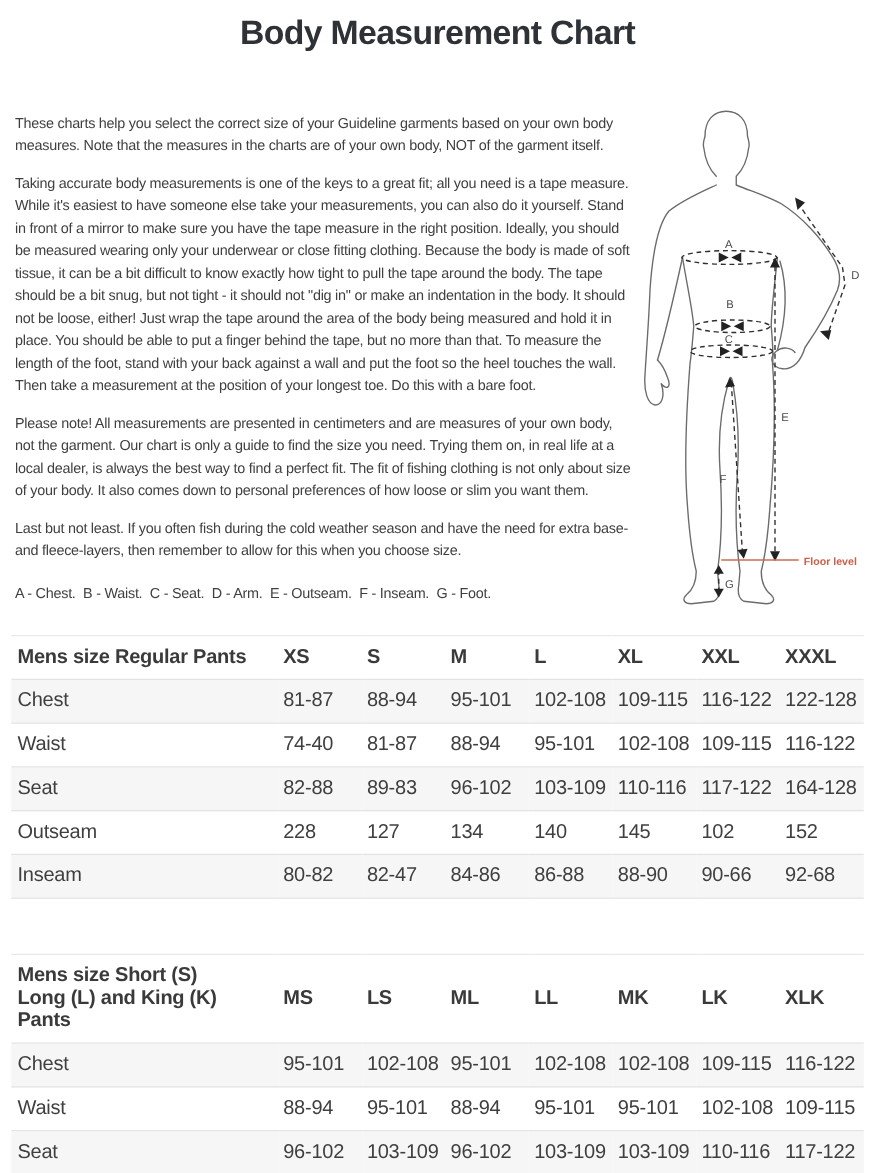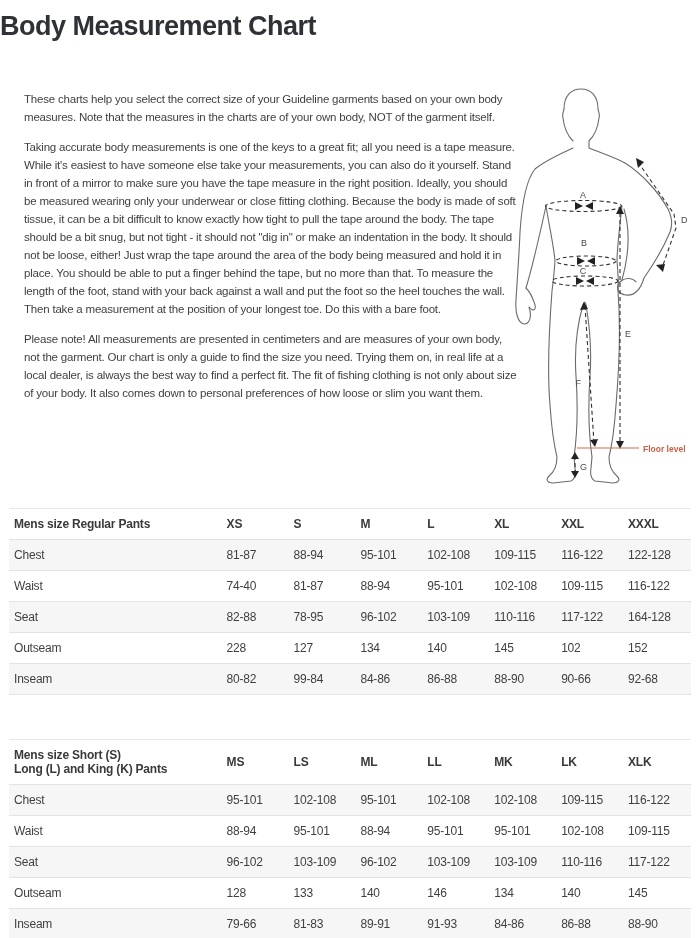--- a/index.html
+++ b/index.html
@@ -6,7 +6,7 @@
   body{width:700px;font-family:"Liberation Sans",sans-serif;color:#3f3f3f;}
   .page{width:700px;position:relative;}
   h1.page-title{
-    text-align:left;font-size:27px;font-weight:700;color:#2e3237;
+    text-align:center;font-size:27px;font-weight:700;color:#2e3237;
     letter-spacing:-0.5px;margin:11px 0 16px;
   }
   .intro{position:relative;padding:0 24px;min-height:414px;margin-top:48px;}

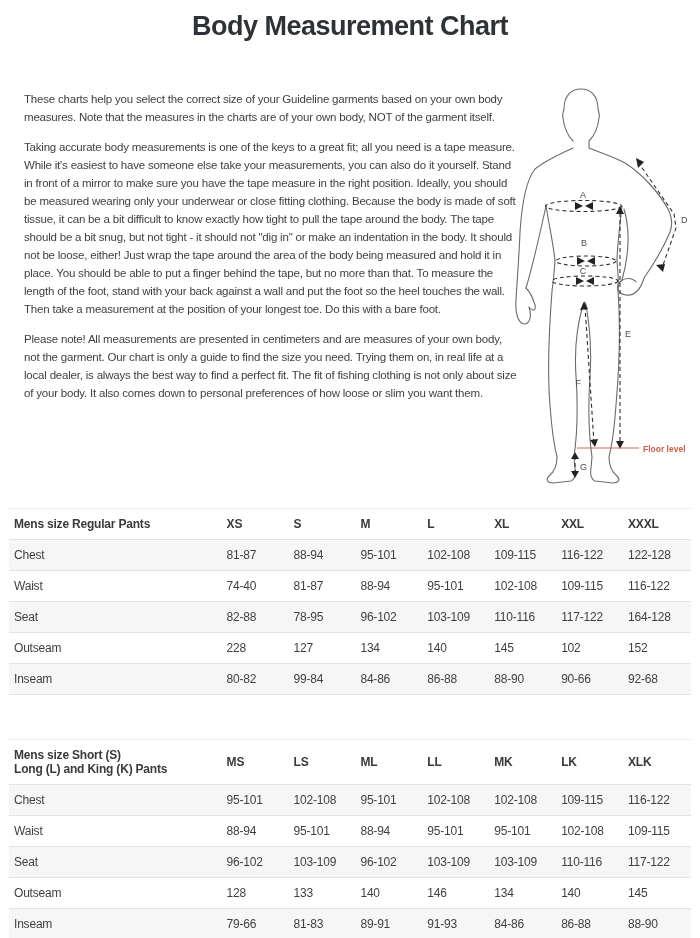--- a/index.html
+++ b/index.html
@@ -9,7 +9,7 @@
     text-align:center;font-size:27px;font-weight:700;color:#2e3237;
     letter-spacing:-0.5px;margin:11px 0 16px;
   }
-  .intro{position:relative;padding:0 24px;min-height:414px;margin-top:48px;}
+  .intro{position:relative;padding:0 12px;min-height:414px;margin-top:48px;}
   .text-col{width:494px;font-size:11.5px;line-height:18px;letter-spacing:-0.2px;}
   .text-col p{margin:0 0 12px;}
   .text-col p.legend{margin-top:16px;}

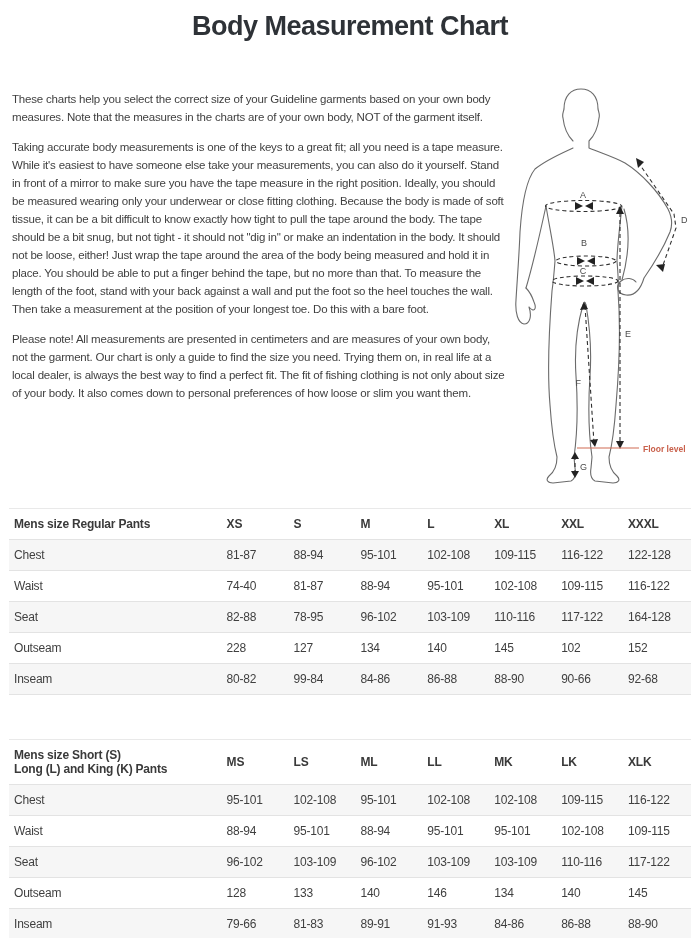--- a/index.html
+++ b/index.html
@@ -41,6 +41,7 @@
       <p>These charts help you select the correct size of your Guideline garments based on your own body measures. Note that the measures in the charts are of your own body, NOT of the garment itself.</p>
       <p>Taking accurate body measurements is one of the keys to a great fit; all you need is a tape measure. While it's easiest to have someone else take your measurements, you can also do it yourself. Stand in front of a mirror to make sure you have the tape measure in the right position. Ideally, you should be measured wearing only your underwear or close fitting clothing. Because the body is made of soft tissue, it can be a bit difficult to know exactly how tight to pull the tape around the body. The tape should be a bit snug, but not tight - it should not "dig in" or make an indentation in the body. It should not be loose, either! Just wrap the tape around the area of the body being measured and hold it in place. You should be able to put a finger behind the tape, but no more than that. To measure the length of the foot, stand with your back against a wall and put the foot so the heel touches the wall. Then take a measurement at the position of your longest toe. Do this with a bare foot.</p>
       <p>Please note! All measurements are presented in centimeters and are measures of your own body, not the garment. Our chart is only a guide to find the size you need. Trying them on, in real life at a local dealer, is always the best way to find a perfect fit. The fit of fishing clothing is not only about size of your body. It also comes down to personal preferences of how loose or slim you want them.</p>
+      <p>Last but not least. If you often fish during the cold weather season and have the need for extra base- and fleece-layers, then remember to allow for this when you choose size.</p>
     </div>
 
     <div class="figure">

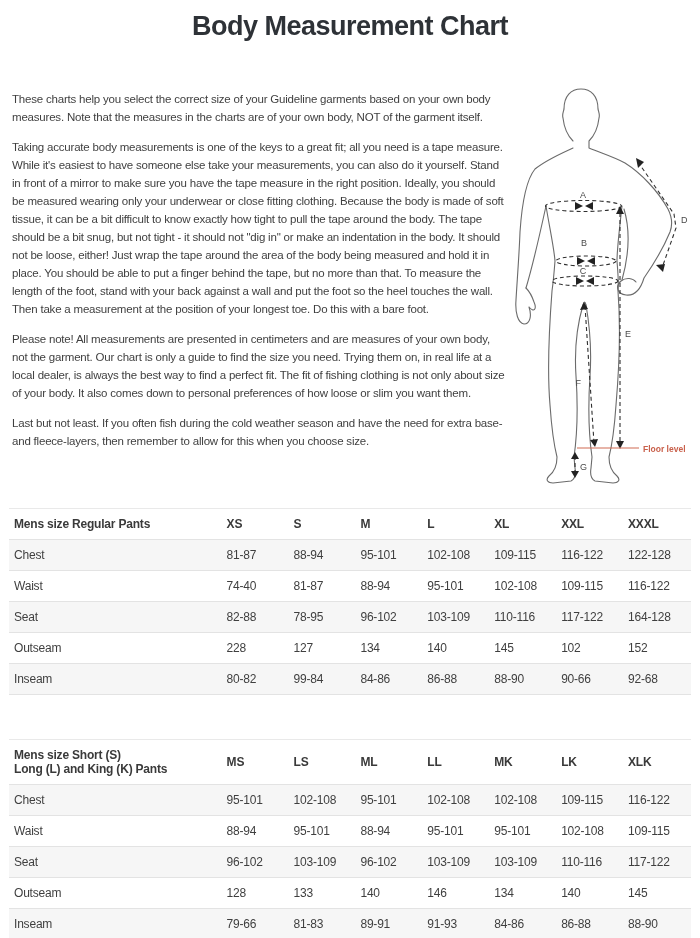--- a/index.html
+++ b/index.html
@@ -42,6 +42,7 @@
       <p>Taking accurate body measurements is one of the keys to a great fit; all you need is a tape measure. While it's easiest to have someone else take your measurements, you can also do it yourself. Stand in front of a mirror to make sure you have the tape measure in the right position. Ideally, you should be measured wearing only your underwear or close fitting clothing. Because the body is made of soft tissue, it can be a bit difficult to know exactly how tight to pull the tape around the body. The tape should be a bit snug, but not tight - it should not "dig in" or make an indentation in the body. It should not be loose, either! Just wrap the tape around the area of the body being measured and hold it in place. You should be able to put a finger behind the tape, but no more than that. To measure the length of the foot, stand with your back against a wall and put the foot so the heel touches the wall. Then take a measurement at the position of your longest toe. Do this with a bare foot.</p>
       <p>Please note! All measurements are presented in centimeters and are measures of your own body, not the garment. Our chart is only a guide to find the size you need. Trying them on, in real life at a local dealer, is always the best way to find a perfect fit. The fit of fishing clothing is not only about size of your body. It also comes down to personal preferences of how loose or slim you want them.</p>
       <p>Last but not least. If you often fish during the cold weather season and have the need for extra base- and fleece-layers, then remember to allow for this when you choose size.</p>
+      <p class="legend">A - Chest.&nbsp; B - Waist.&nbsp; C - Seat.&nbsp; D - Arm.&nbsp; E - Outseam.&nbsp; F - Inseam.&nbsp; G - Foot.</p>
     </div>
 
     <div class="figure">

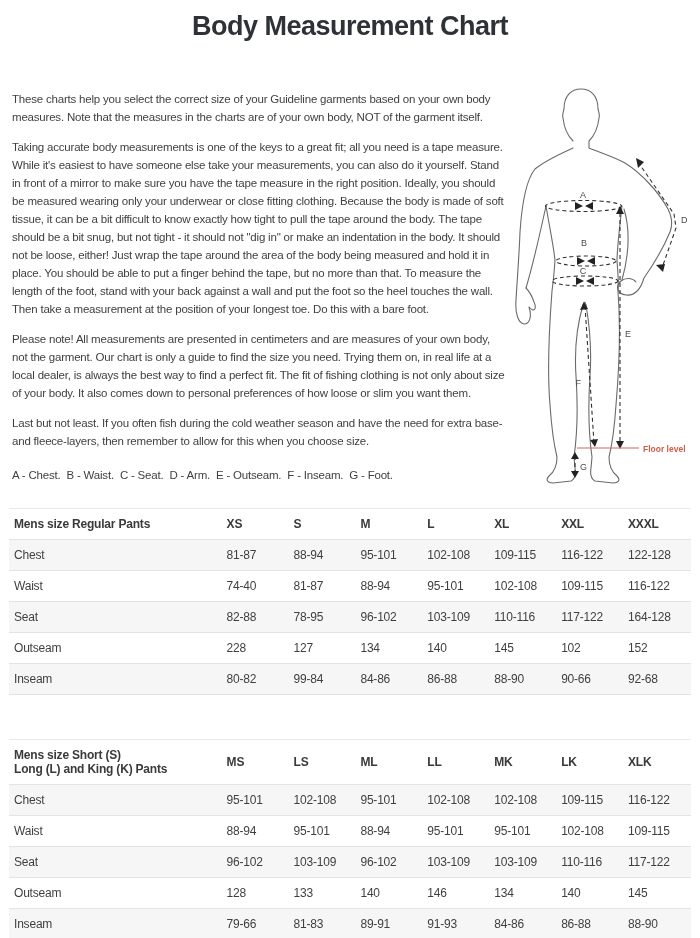--- a/index.html
+++ b/index.html
@@ -17,7 +17,7 @@
   .figure svg{display:block;width:195px;height:412px;}
   table.size-table{
     width:682px;margin:4px 9px;border-collapse:collapse;
-    font-size:12px;letter-spacing:-0.2px;table-layout:fixed;
+    font-size:16px;letter-spacing:-0.2px;table-layout:fixed;
   }
   table.size-table th,table.size-table td{
     text-align:left;padding:8px 4px;border-bottom:1px solid #e3e3e3;

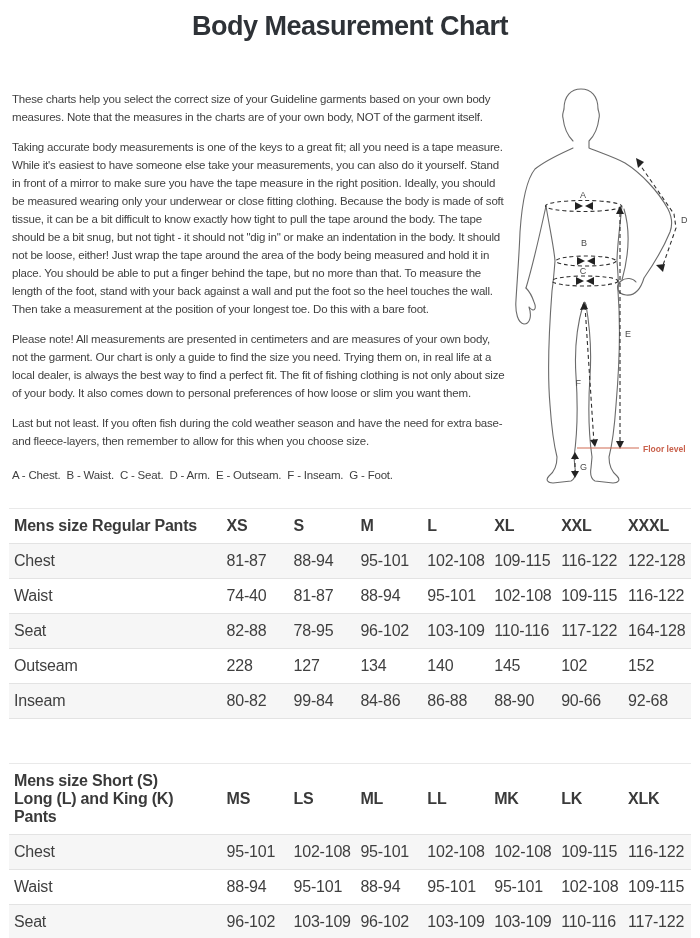--- a/index.html
+++ b/index.html
@@ -143,7 +143,7 @@
         <tr>
           <td class="rowhead">Seat</td>
           <td>82-88</td>
-          <td>78-95</td>
+          <td>89-83</td>
           <td>96-102</td>
           <td>103-109</td>
           <td>110-116</td>

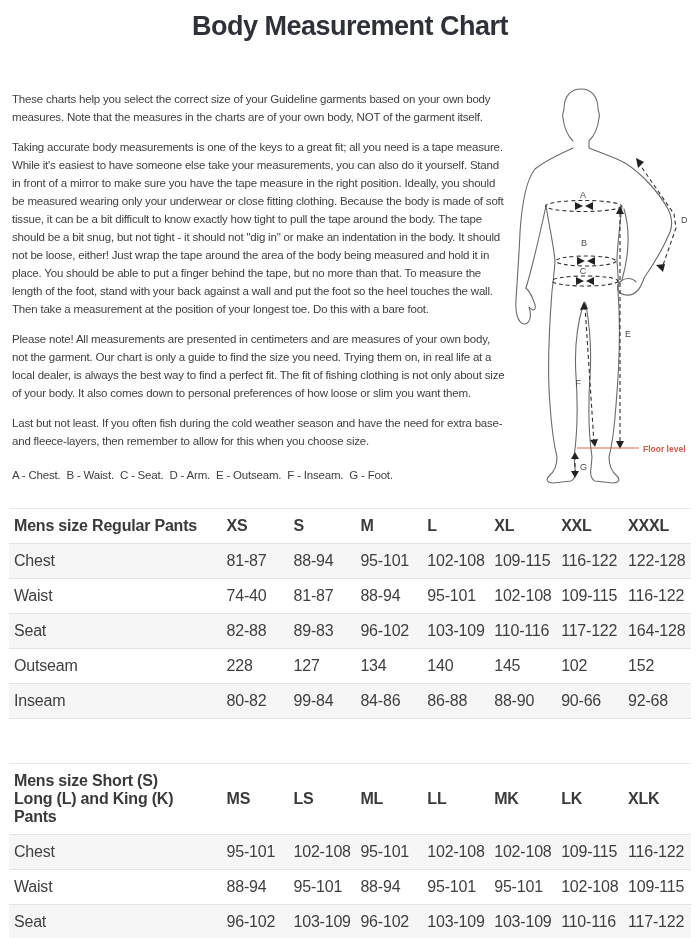--- a/index.html
+++ b/index.html
@@ -163,7 +163,7 @@
         <tr>
           <td class="rowhead">Inseam</td>
           <td>80-82</td>
-          <td>99-84</td>
+          <td>82-47</td>
           <td>84-86</td>
           <td>86-88</td>
           <td>88-90</td>

